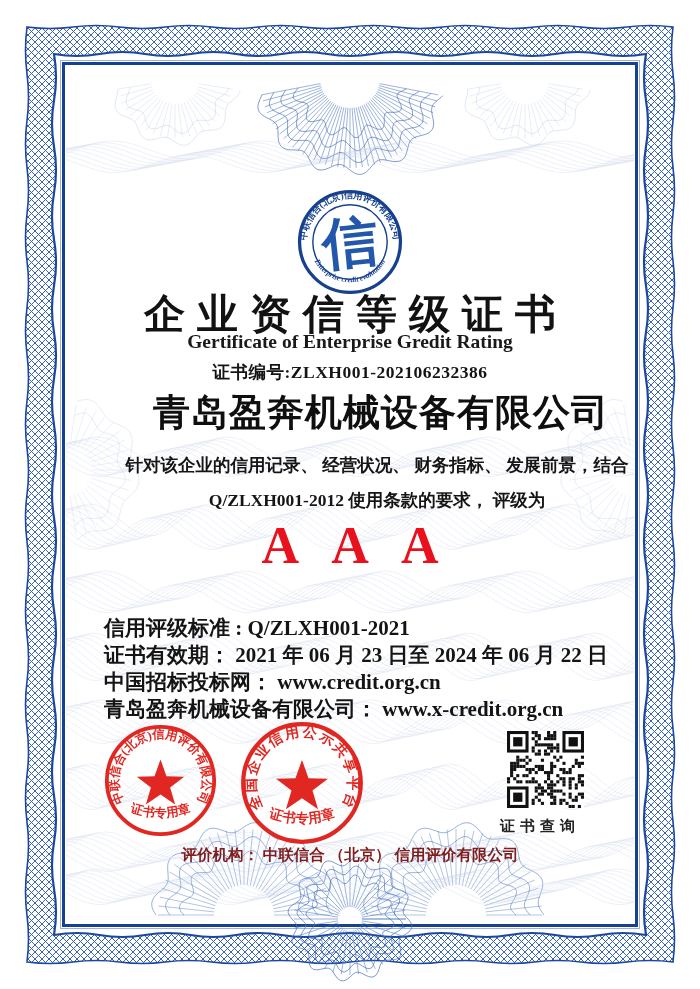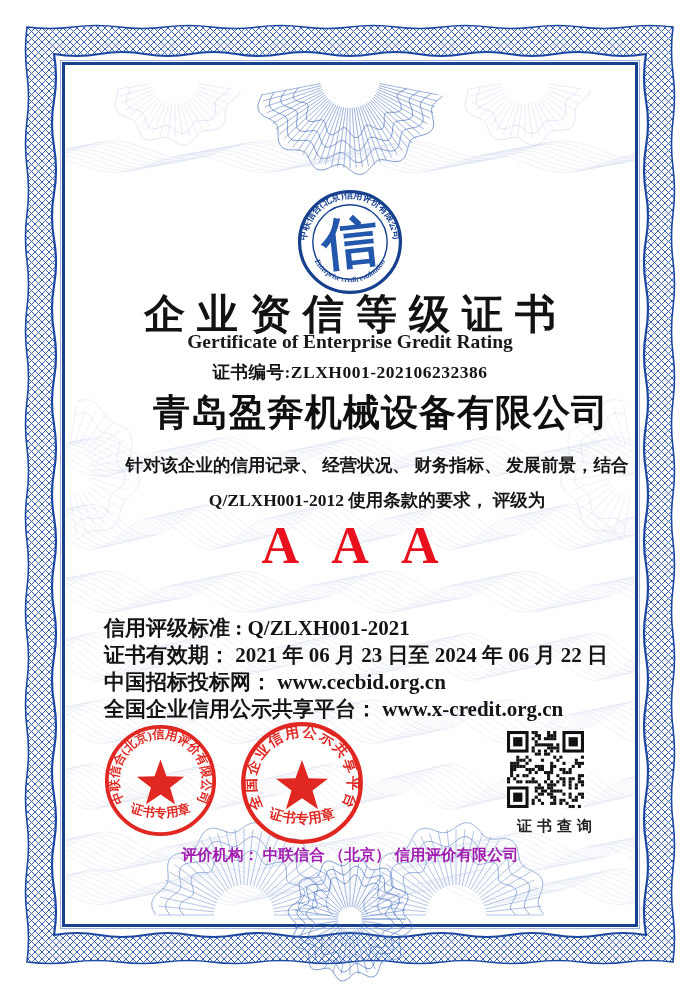--- a/index.html
+++ b/index.html
@@ -188,7 +188,7 @@
   <div class="abs info">
     <div>信用评级标准 : Q/ZLXH001-2021</div>
     <div>证书有效期： 2021 年 06 月 23 日至 2024 年 06 月 22 日</div>
-    <div>中国招标投标网： www.cecbid.org.cn</div>
+    <div>中国招标投标网： www.credit.org.cn</div>
     <div>全国企业信用公示共享平台： www.x-credit.org.cn</div>
   </div>
 

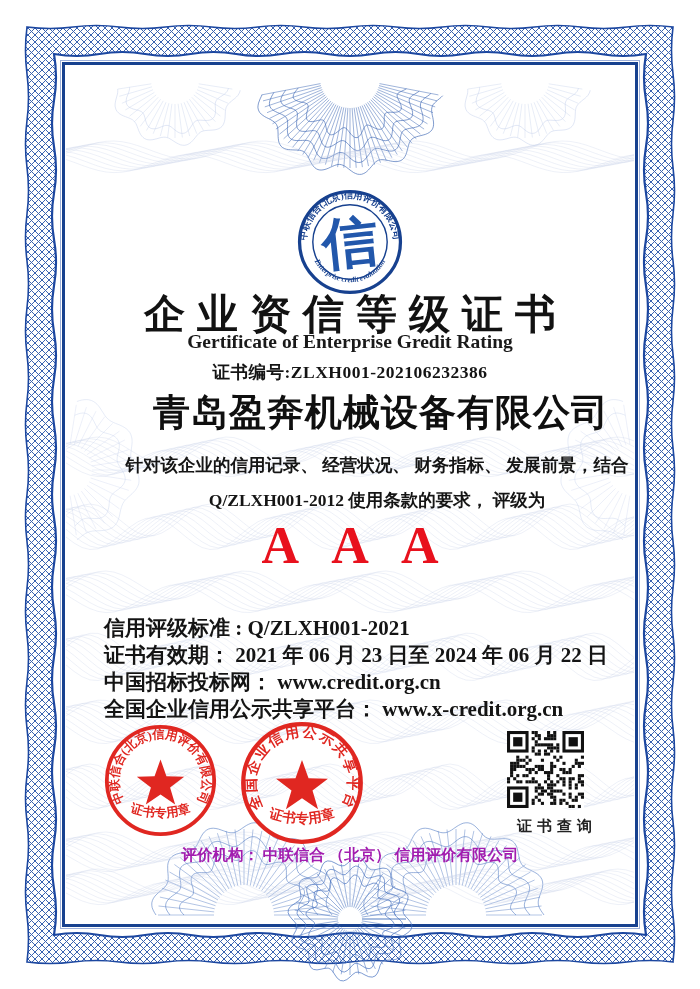--- a/index.html
+++ b/index.html
@@ -189,7 +189,7 @@
     <div>信用评级标准 : Q/ZLXH001-2021</div>
     <div>证书有效期： 2021 年 06 月 23 日至 2024 年 06 月 22 日</div>
     <div>中国招标投标网： www.credit.org.cn</div>
-    <div>全国企业信用公示共享平台： www.x-credit.org.cn</div>
+    <div>青岛盈奔机械设备有限公司： www.x-credit.org.cn</div>
   </div>
 
   <div class="abs seal seal-left">

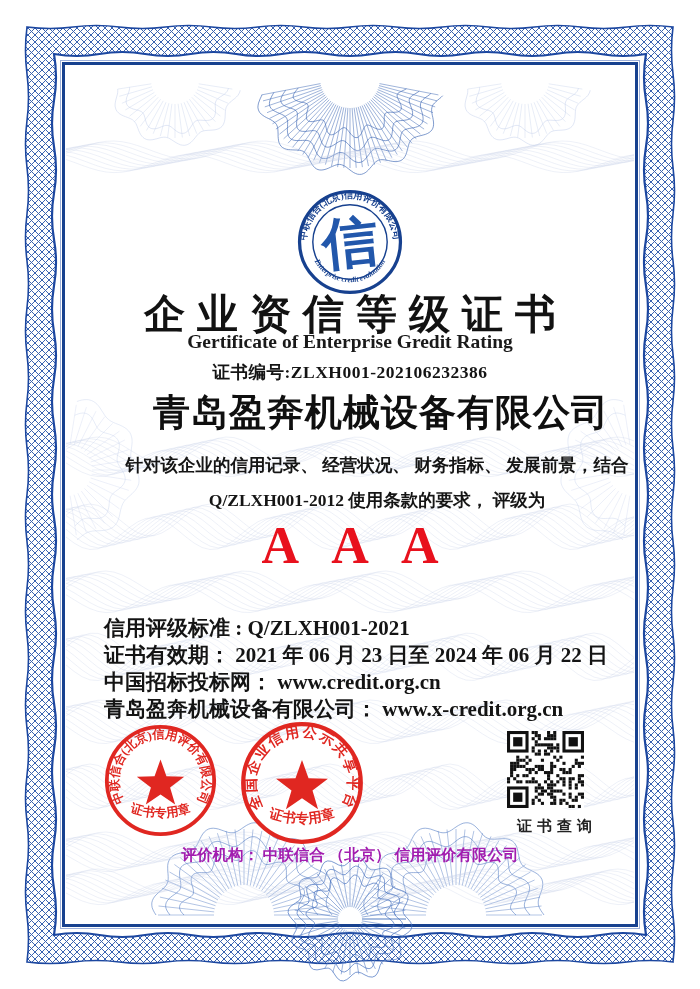--- a/index.html
+++ b/index.html
@@ -23,7 +23,7 @@
   .seal-left{left:103px;top:723px;width:115px;height:115px;}
   .seal-right{left:239px;top:720px;width:126px;height:126px;}
   .qr{left:507px;top:731px;width:77px;height:77px;}
-  .qr-caption{left:495px;top:817px;width:102px;text-align:right;font-size:15px;font-weight:bold;
+  .qr-caption{left:495px;top:817px;width:102px;text-align:left;font-size:15px;font-weight:bold;
     color:#222;letter-spacing:5px;text-indent:5px;}
   .issuer{top:845px;font-size:15.5px;font-weight:bold;color:#a21caf;}
 </style>

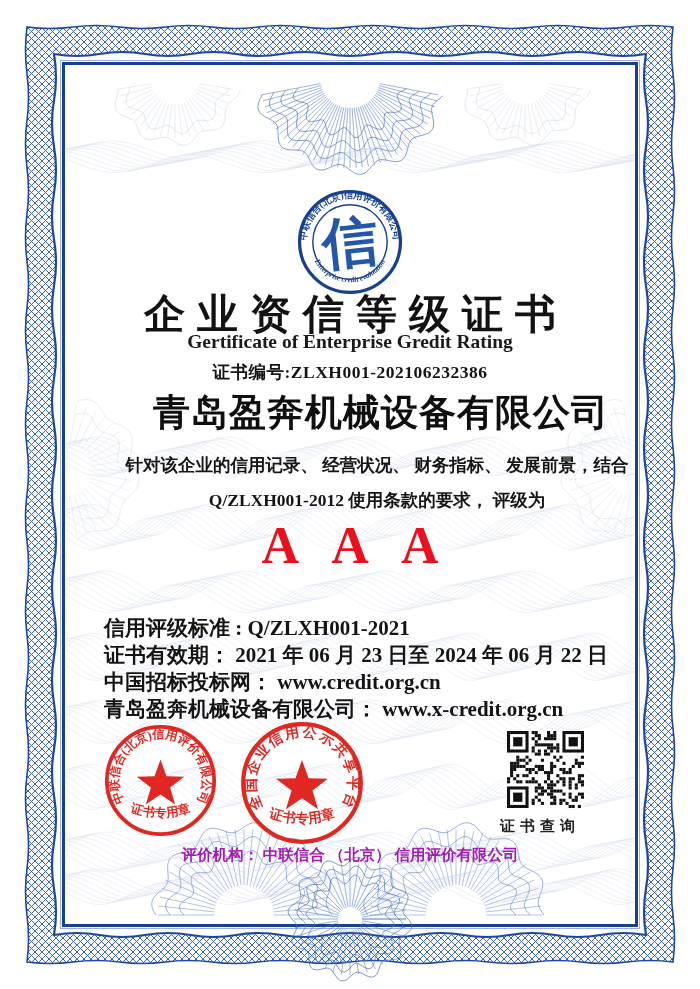--- a/index.html
+++ b/index.html
@@ -25,7 +25,7 @@
   .qr{left:507px;top:731px;width:77px;height:77px;}
   .qr-caption{left:495px;top:817px;width:102px;text-align:left;font-size:15px;font-weight:bold;
     color:#222;letter-spacing:5px;text-indent:5px;}
-  .issuer{top:845px;font-size:15.5px;font-weight:bold;color:#a21caf;}
+  .issuer{top:845px;font-size:15.5px;font-weight:bold;color:#7f1d1d;}
 </style>
 </head>
 <body>

